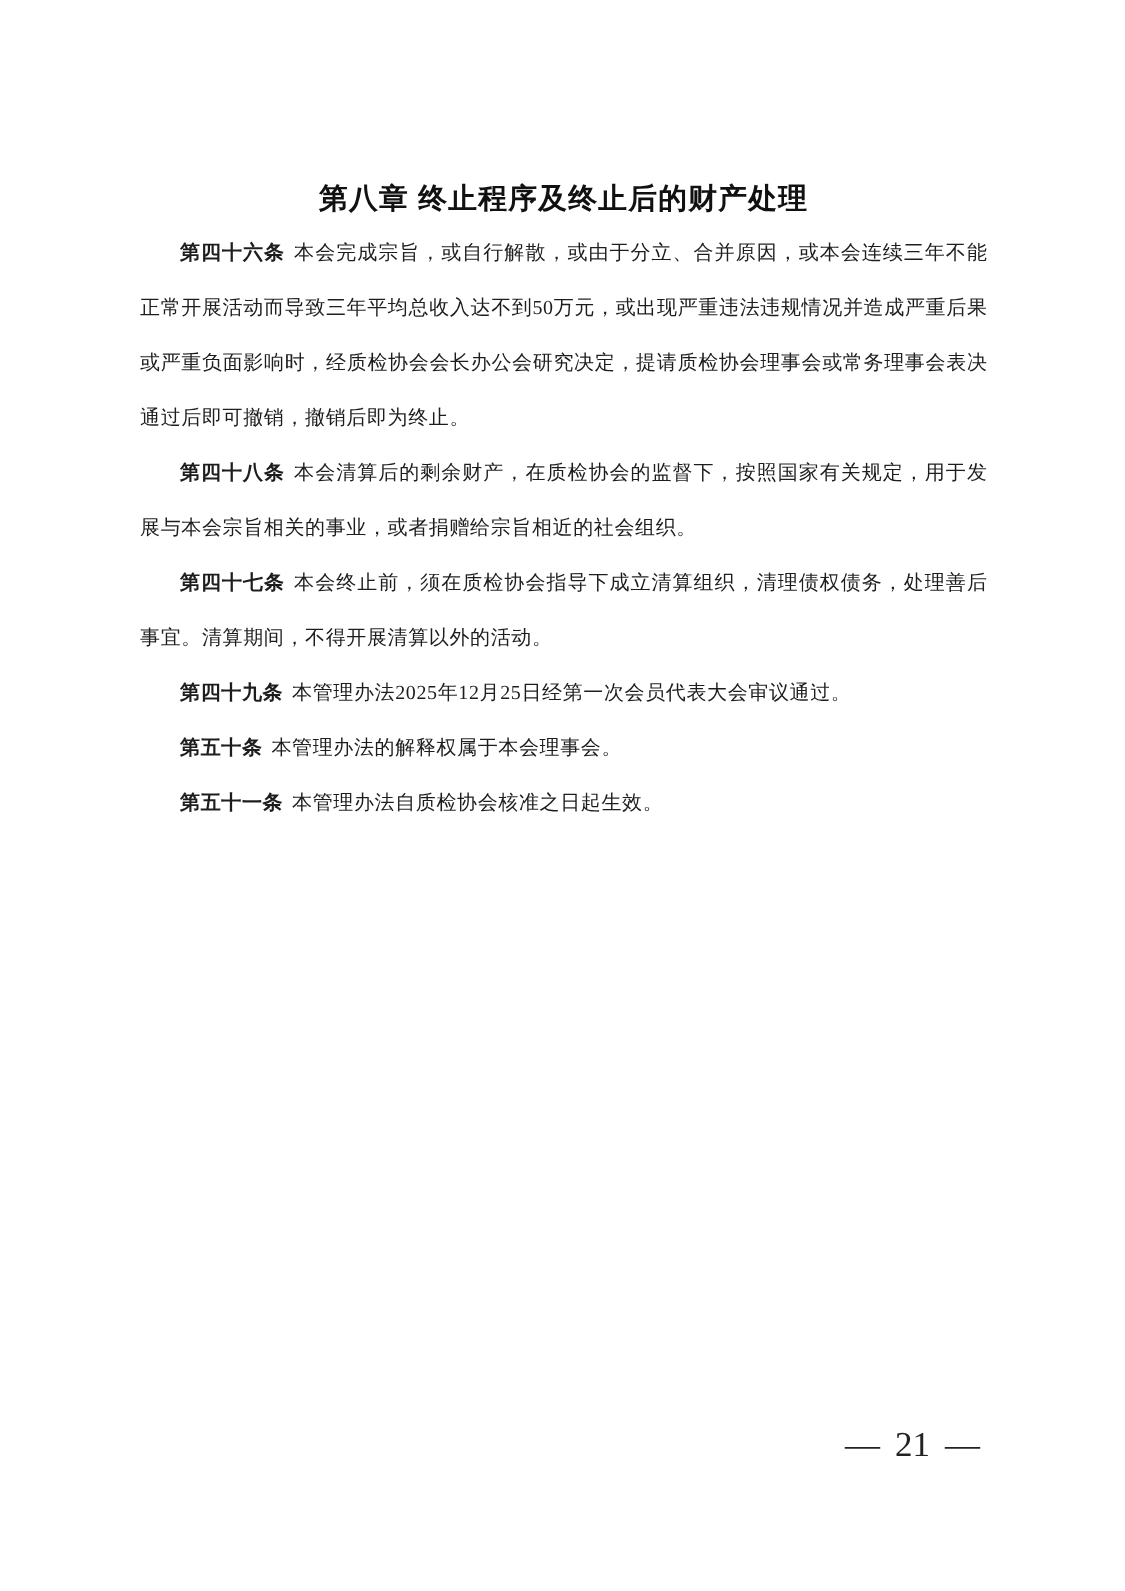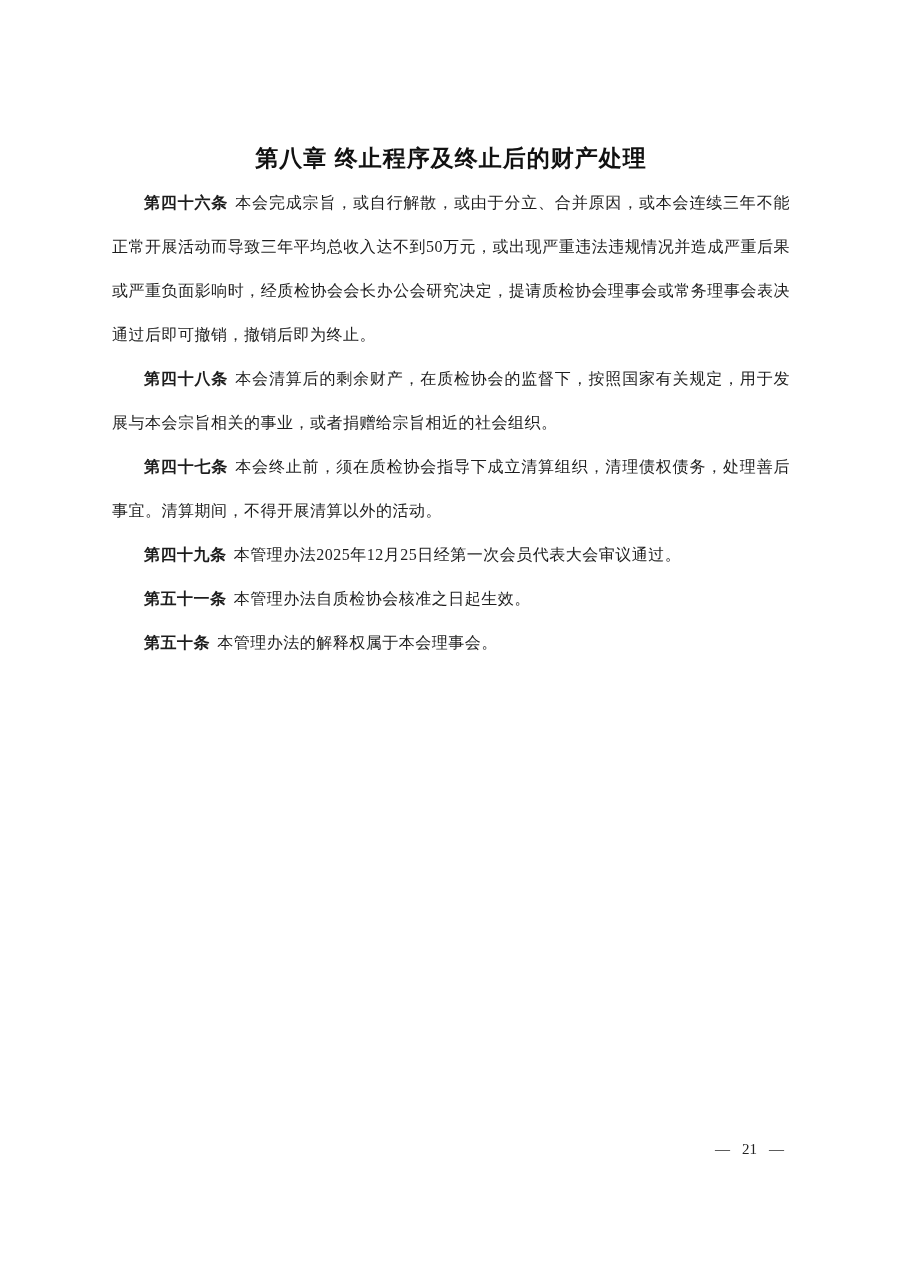--- a/index.html
+++ b/index.html
@@ -66,9 +66,9 @@
 
     <p class="para"><span class="article-label">第四十九条</span><span>本管理办法2025年12月25日经第一次会员代表大会审议通过。</span></p>
 
+    <p class="para"><span class="article-label">第五十条</span><span>本管理办法的解释权属于本会理事会。</span></p>
+
     <p class="para"><span class="article-label">第五十一条</span><span>本管理办法自质检协会核准之日起生效。</span></p>
-
-    <p class="para"><span class="article-label">第五十条</span><span>本管理办法的解释权属于本会理事会。</span></p>
 
   </div>
 

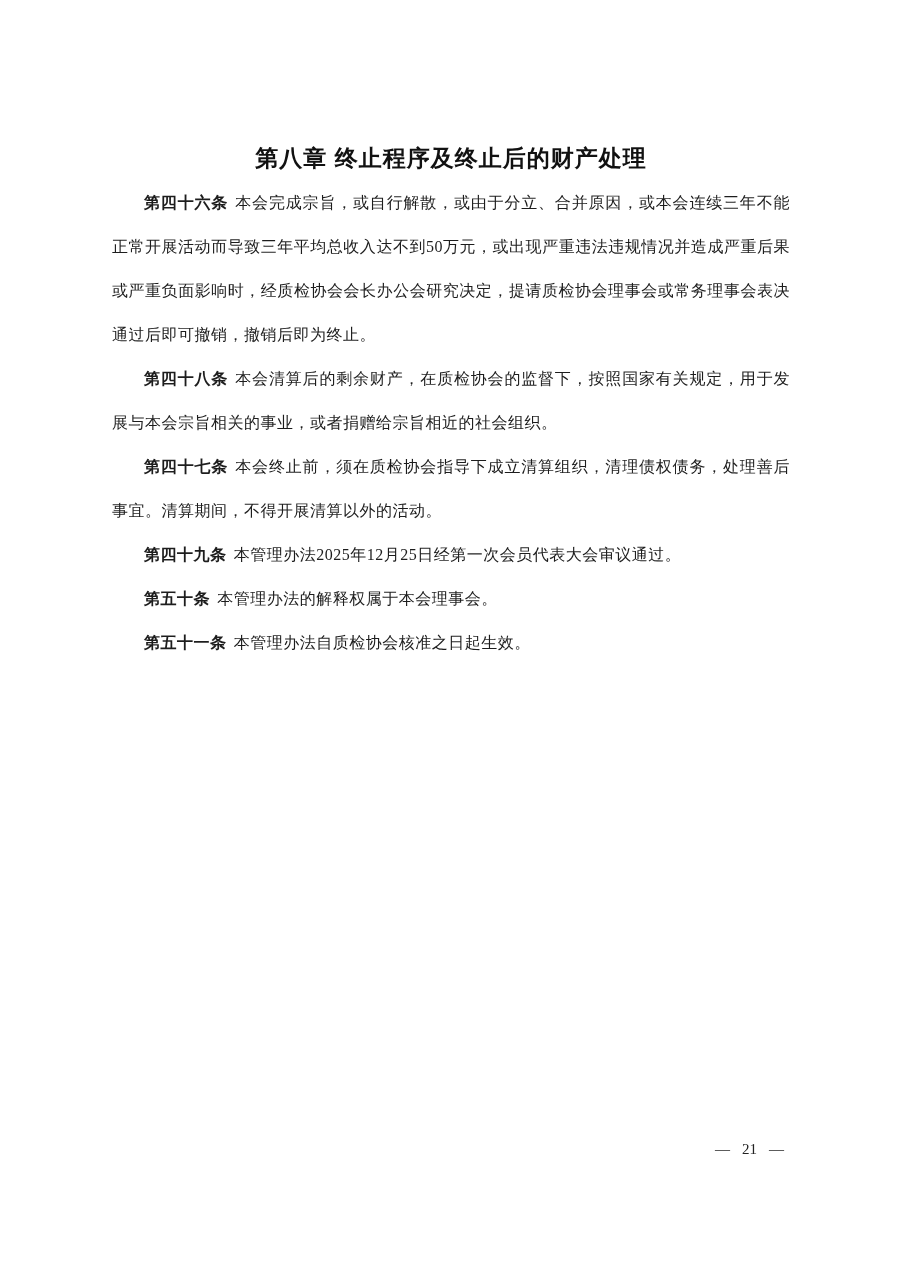--- a/index.html
+++ b/index.html
@@ -42,7 +42,7 @@
     position: absolute;
     top: 1141px;
     right: 112px;
-    font-size: 15px;
+    font-size: 28px;
     color: #222222;
     white-space: nowrap;
   }

